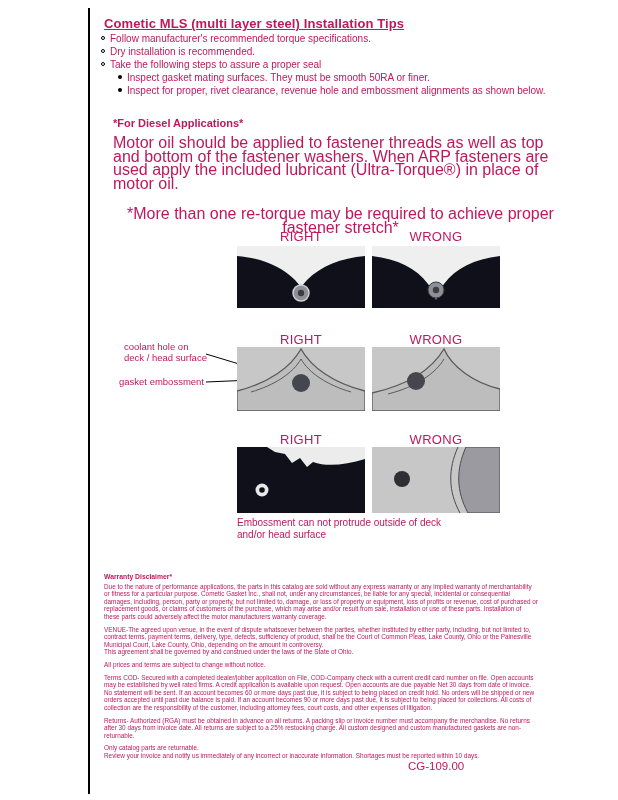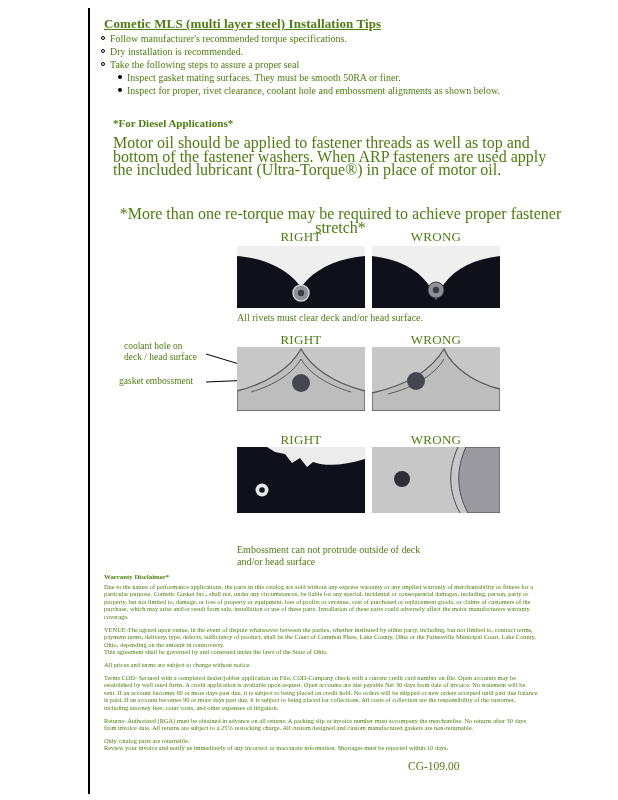--- a/index.html
+++ b/index.html
@@ -6,8 +6,8 @@
   html,body { background:#fff; }
   .page {
     position:relative; width:618px; height:800px; margin:0 auto;
-    background:#fff; color:#4d7c0f;
-    font-family:Liberation Serif, serif;
+    background:#fff; color:#be185d;
+    font-family:Liberation Sans, sans-serif;
     overflow:hidden;
   }
   .left-rule { position:absolute; left:88px; top:8px; width:2px; height:786px; background:#000; }

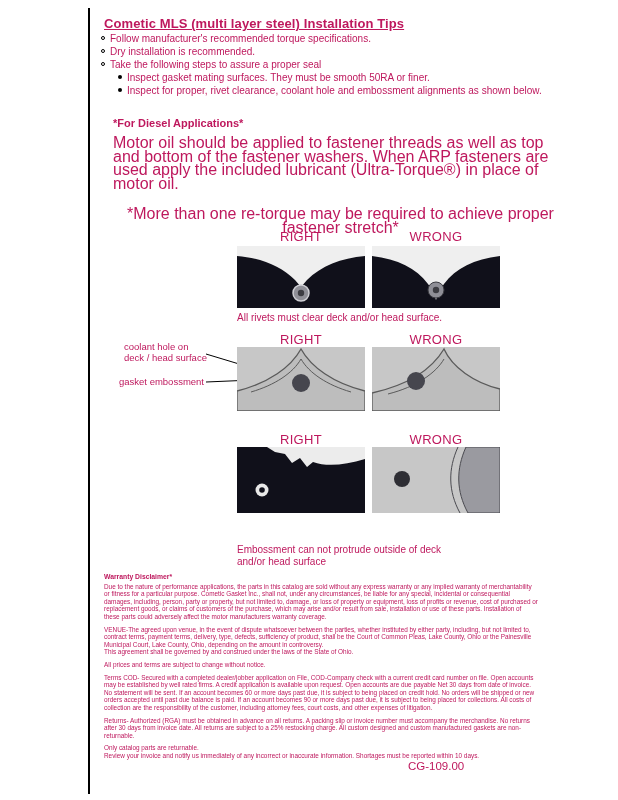--- a/index.html
+++ b/index.html
@@ -94,7 +94,7 @@
     </div>
     <div class="tip sub">
       <span class="f-marker"></span>
-      <span>Inspect for proper, rivet clearance, coolant hole and embossment alignments as shown below.</span>
+      <span>Inspect for proper, rivet clearance, revenue hole and embossment alignments as shown below.</span>
     </div>
   </div>
 

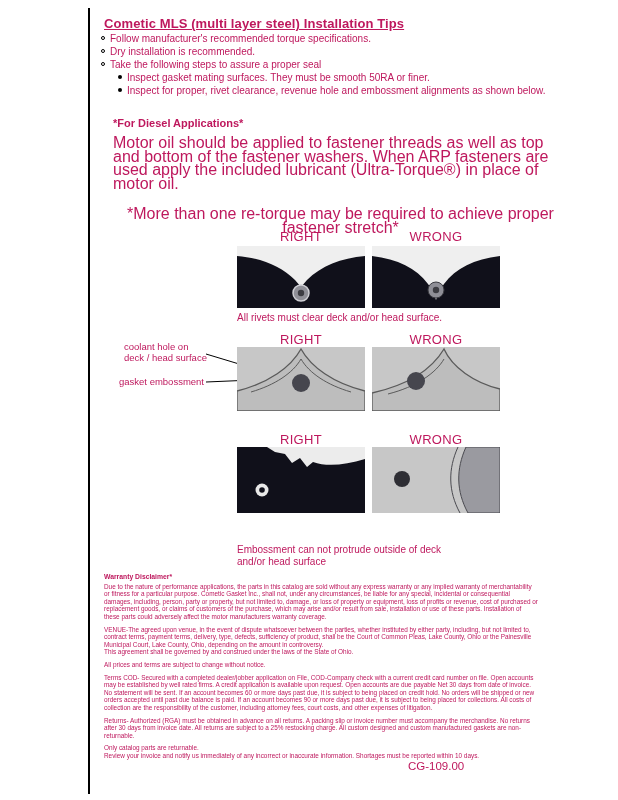--- a/index.html
+++ b/index.html
@@ -122,7 +122,6 @@
       <circle cx="64" cy="44" r="3.2" fill="#3c3c42"></circle>
     </svg>
   </div>
-  <div class="caption cap1">All rivets must clear deck and/or head surface.</div>
 
   <div class="col-header h2row colL">RIGHT</div>
   <div class="col-header h2row colR">WRONG</div>

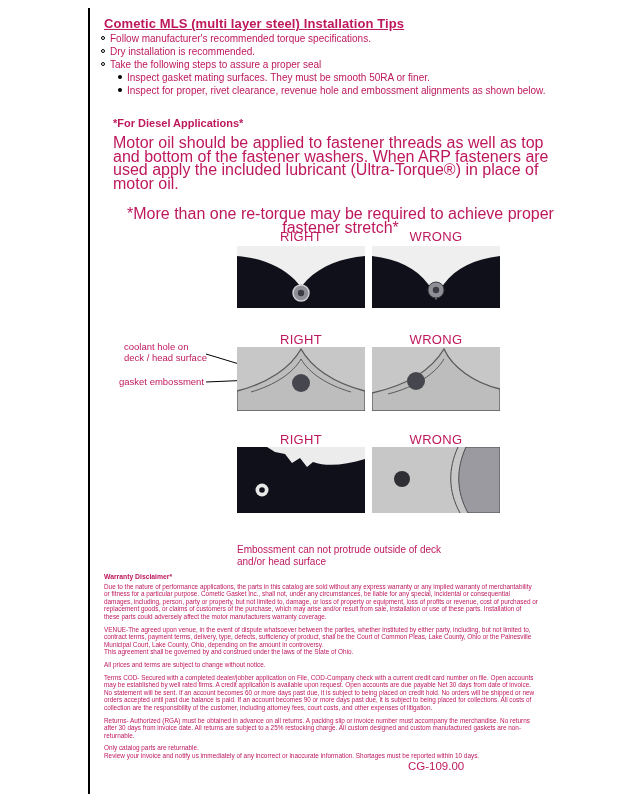--- a/index.html
+++ b/index.html
@@ -52,7 +52,7 @@
   .caption { position:absolute; left:237px; font-size:10px; line-height:12px; }
   .cap1 { top:312px; }
   .cap2 { top:414px; }
-  .cap3 { top:544px; width:240px; }
+  .cap3 { top:517px; width:240px; }
 
   .ptr-label { position:absolute; font-size:9.5px; line-height:11px; }
   .lbl-coolant { left:124px; top:341px; }

